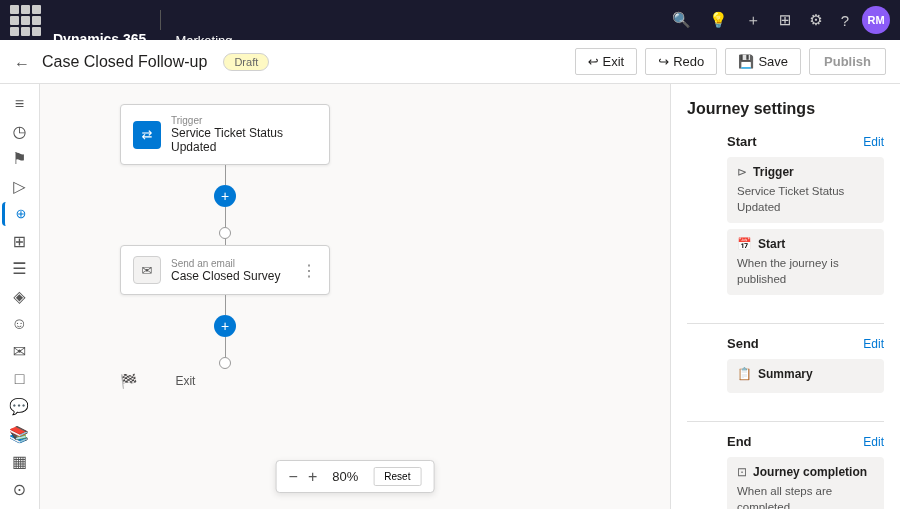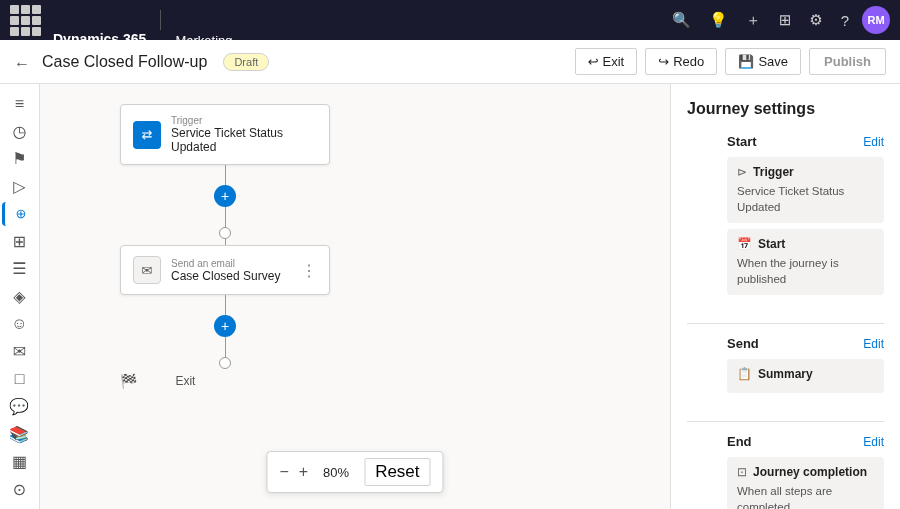--- a/index.html
+++ b/index.html
@@ -87,7 +87,7 @@
     }
     .zoom-btn { font-size:16px; color:#555; cursor:pointer; border:none; background:none; }
     .zoom-level { font-size:13px; color:#201f1e; min-width:36px; text-align:center; }
-    .zoom-reset { border:1px solid #d0d0d0; border-radius:2px; padding:3px 10px; font-size:17px; cursor:pointer; background:#fff;text-align:center; }
+    .zoom-reset { border:1px solid #d0d0d0; border-radius:2px; padding:3px 10px; font-size:10px; cursor:pointer; background:#fff;text-align:center; }
 
     
     .settings-panel {

